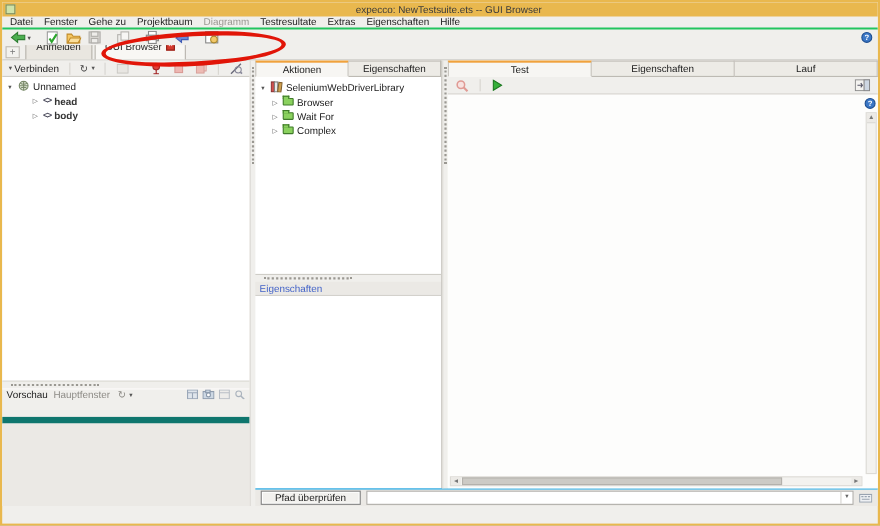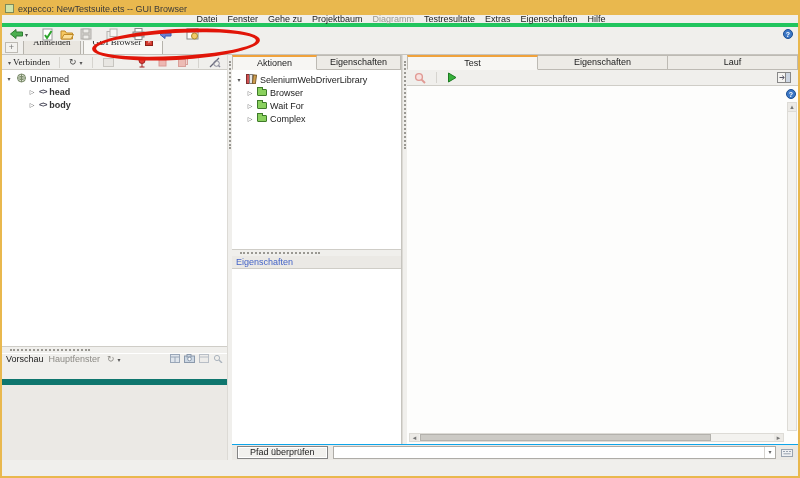--- a/index.html
+++ b/index.html
@@ -13,7 +13,7 @@
   
   .titlebar { height:13px; background:#e9b84e; display:flex; align-items:center; position:relative; }
   .app-icon { width:9px; height:9px; margin-left:3px; background:#cfe3a8; border:1px solid #7e8a5a; }
-  .title-text { position:absolute; left:16px; right:0; text-align:left; font-size:9px; color:#3a3a3a; }
+  .title-text { position:absolute; left:16px; right:0; text-align:center; font-size:9px; color:#3a3a3a; }
   
   .menubar { height:12px; background:#f0efec; border-bottom:4px solid #22c55e; display:flex; align-items:center; padding-left:2px;justify-content:center; }
   .menu-item { padding:0 5px; line-height:11px; }

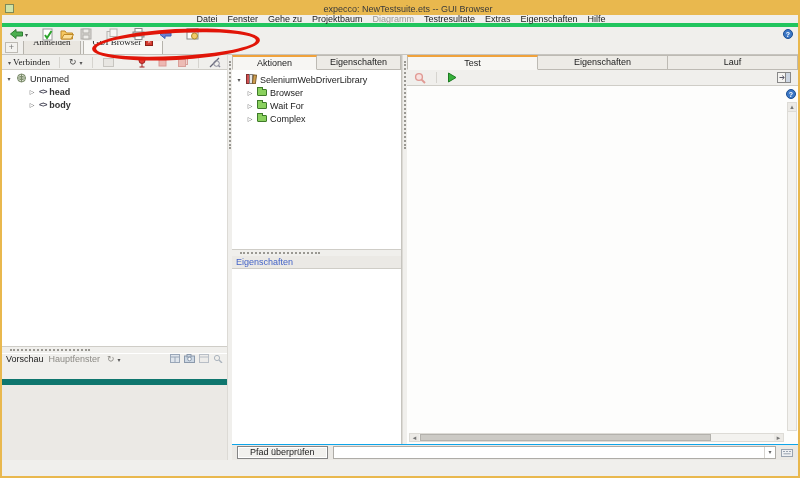--- a/index.html
+++ b/index.html
@@ -15,7 +15,7 @@
   .app-icon { width:9px; height:9px; margin-left:3px; background:#cfe3a8; border:1px solid #7e8a5a; }
   .title-text { position:absolute; left:16px; right:0; text-align:center; font-size:9px; color:#3a3a3a; }
   
-  .menubar { height:12px; background:#f0efec; border-bottom:4px solid #22c55e; display:flex; align-items:center; padding-left:2px;justify-content:center; }
+  .menubar { height:12px; background:#f0efec; border-bottom:2px solid #22c55e; display:flex; align-items:center; padding-left:2px; }
   .menu-item { padding:0 5px; line-height:11px; }
   .menu-item.disabled { color:#9a9892; }
   

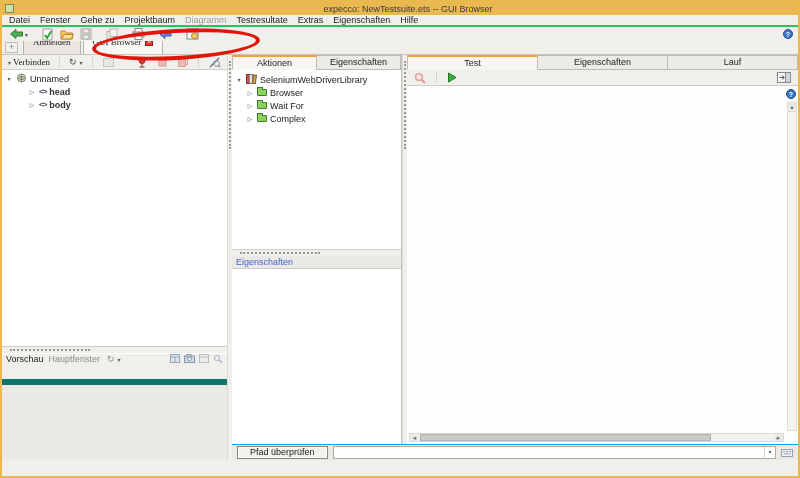--- a/index.html
+++ b/index.html
@@ -32,7 +32,7 @@
   .add-tab { width:13px; height:11px; margin:0 5px 1px 0; border:1px solid #bdbab3; background:#f3f2ef; color:#777;
     text-align:center; line-height:9px; font-size:9px; }
   .tab { border:1px solid #b6b3ac; border-bottom:none; background:#e9e6e0; height:12px; padding:12px 9px;
-    display:flex; align-items:center; gap:4px; margin-right:2px;font-family:Liberation Serif, serif; }
+    display:flex; align-items:center; gap:4px; margin-right:2px; }
   .tab.active { background:#f8f7f4; border-top:2px solid #f0a23c; height:13px; }
   .close-box { width:8px; height:8px; background:#d43a2e; border:1px solid #8f1f16; color:#fff; font-size:7px;
     line-height:6px; text-align:center; }

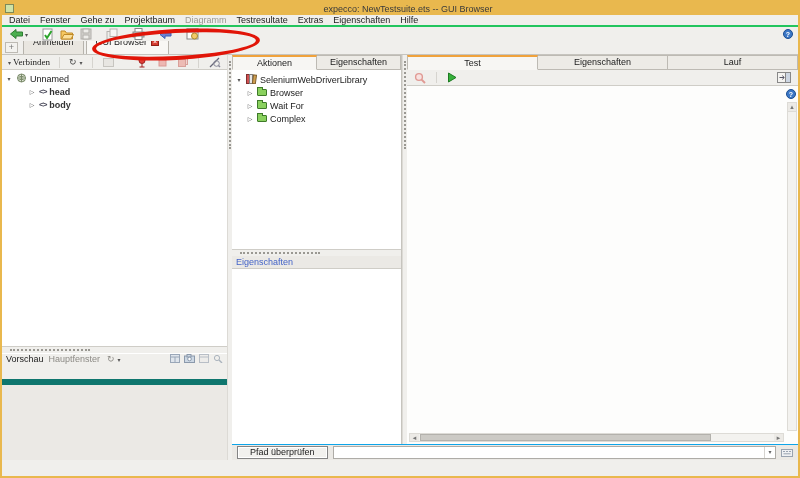--- a/index.html
+++ b/index.html
@@ -47,7 +47,7 @@
   .center-right { flex:1; display:flex; flex-direction:column; }
   .panels { flex:1; display:flex; }
   
-  .lp-toolbar { height:15px; display:flex; align-items:center; border-bottom:1px solid #cfcdc7; padding:0 3px; gap:5px;font-family:Liberation Serif, serif; }
+  .lp-toolbar { height:15px; display:flex; align-items:center; border-bottom:1px solid #cfcdc7; padding:0 3px; gap:5px; }
   .lp-label { display:flex; align-items:center; gap:2px; padding:0 2px; }
   .vsep { width:1px; height:11px; background:#d6d4cf; margin:0 2px; }
   .spacer { flex:1; }

